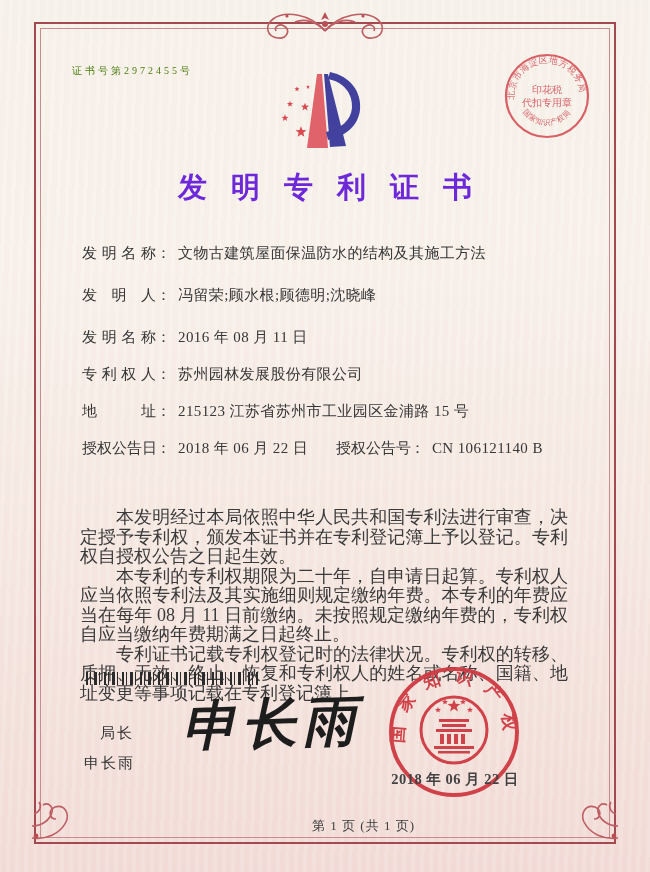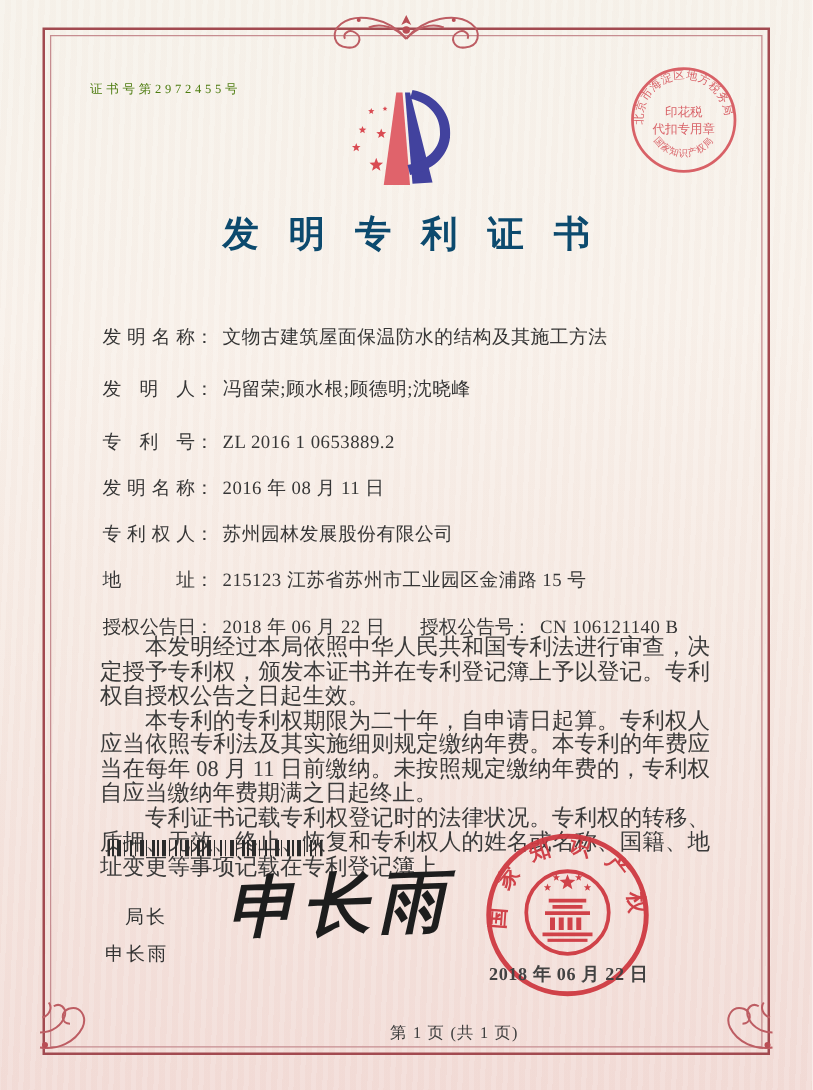--- a/index.html
+++ b/index.html
@@ -26,7 +26,7 @@
   }
   .title{
     position:absolute;left:0;top:168px;width:650px;text-align:center;
-    font-size:29px;font-weight:600;color:#0c4a6e;letter-spacing:24px;
+    font-size:29px;font-weight:600;color:#6d28d9;letter-spacing:24px;
     text-indent:24px;
   }
   .fields{position:absolute;left:82px;top:244px;width:505px;}

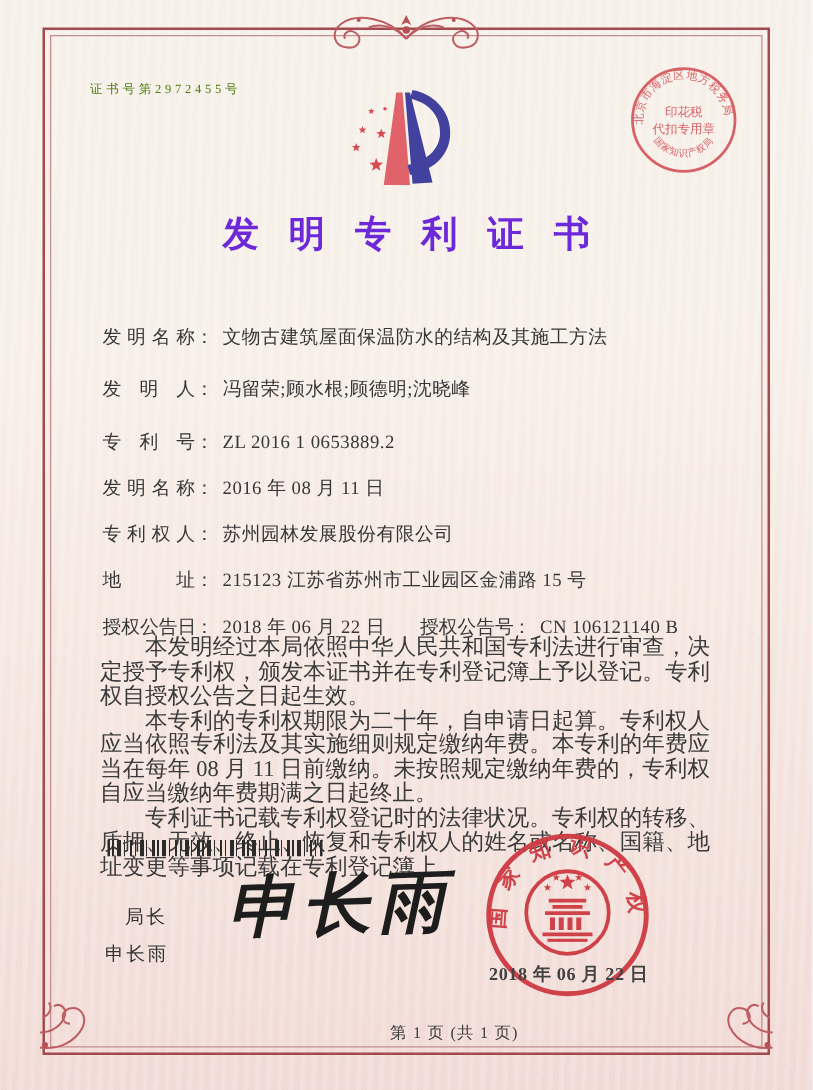--- a/index.html
+++ b/index.html
@@ -30,7 +30,7 @@
     text-indent:24px;
   }
   .fields{position:absolute;left:82px;top:244px;width:505px;}
-  .frow{height:21px;margin-bottom:21px;font-size:15px;color:#363636;white-space:nowrap;margin-top:16px;}
+  .frow{height:21px;margin-bottom:21px;font-size:15px;color:#363636;white-space:nowrap;}
   .frow.tight{margin-bottom:16px;}
   .flabel{display:inline-block;width:74px;text-align:justify;text-align-last:justify;}
   .fcolon{margin-right:7px;}

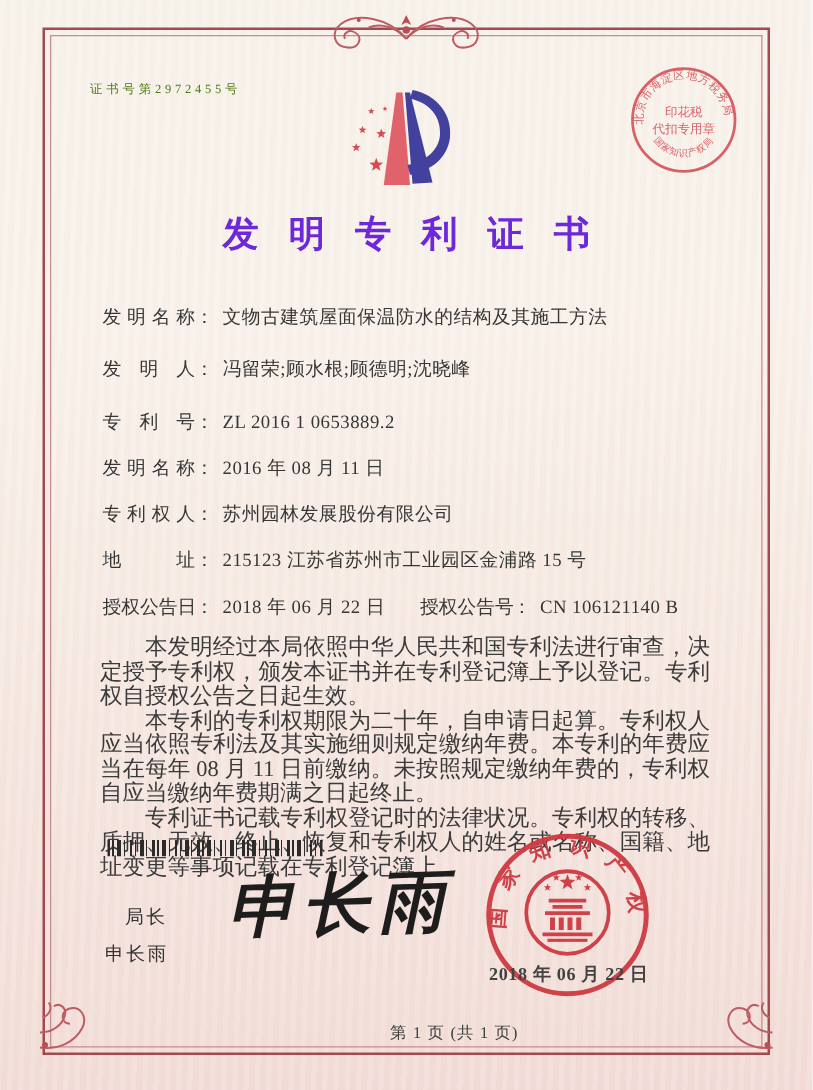--- a/index.html
+++ b/index.html
@@ -159,9 +159,6 @@
   </div>
   <div class="frow">
     <span class="flabel">发明人</span><span class="fcolon">：</span><span class="fvalue">冯留荣;顾水根;顾德明;沈晓峰</span>
-  </div>
-  <div class="frow tight">
-    <span class="flabel">专利号</span><span class="fcolon">：</span><span class="fvalue">ZL 2016 1 0653889.2</span>
   </div>
   <div class="frow tight">
     <span class="flabel">发明名称</span><span class="fcolon">：</span><span class="fvalue">2016 年 08 月 11 日</span>

